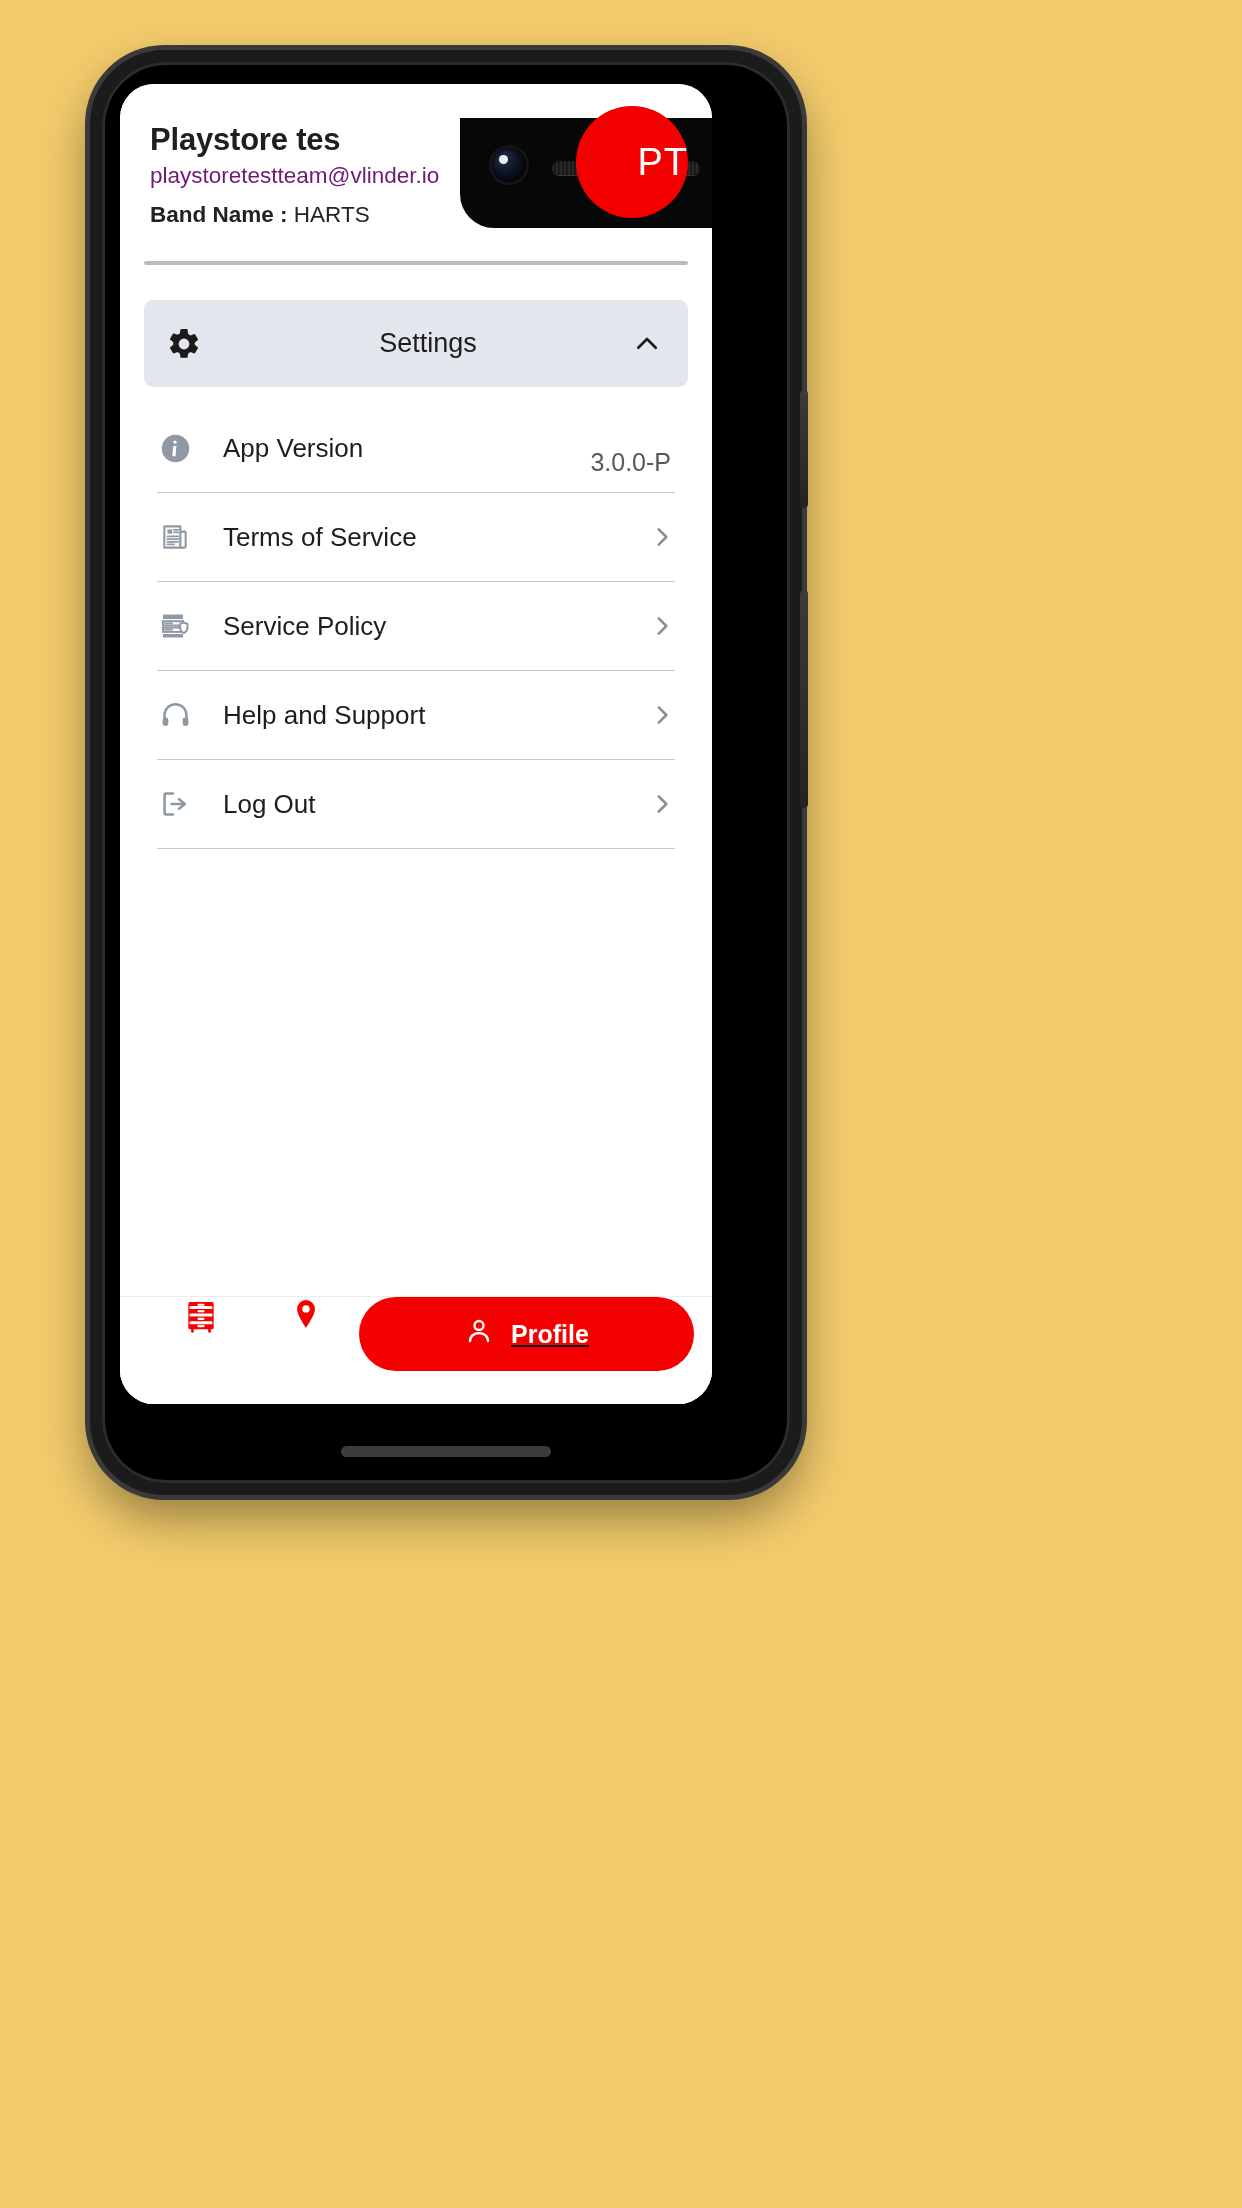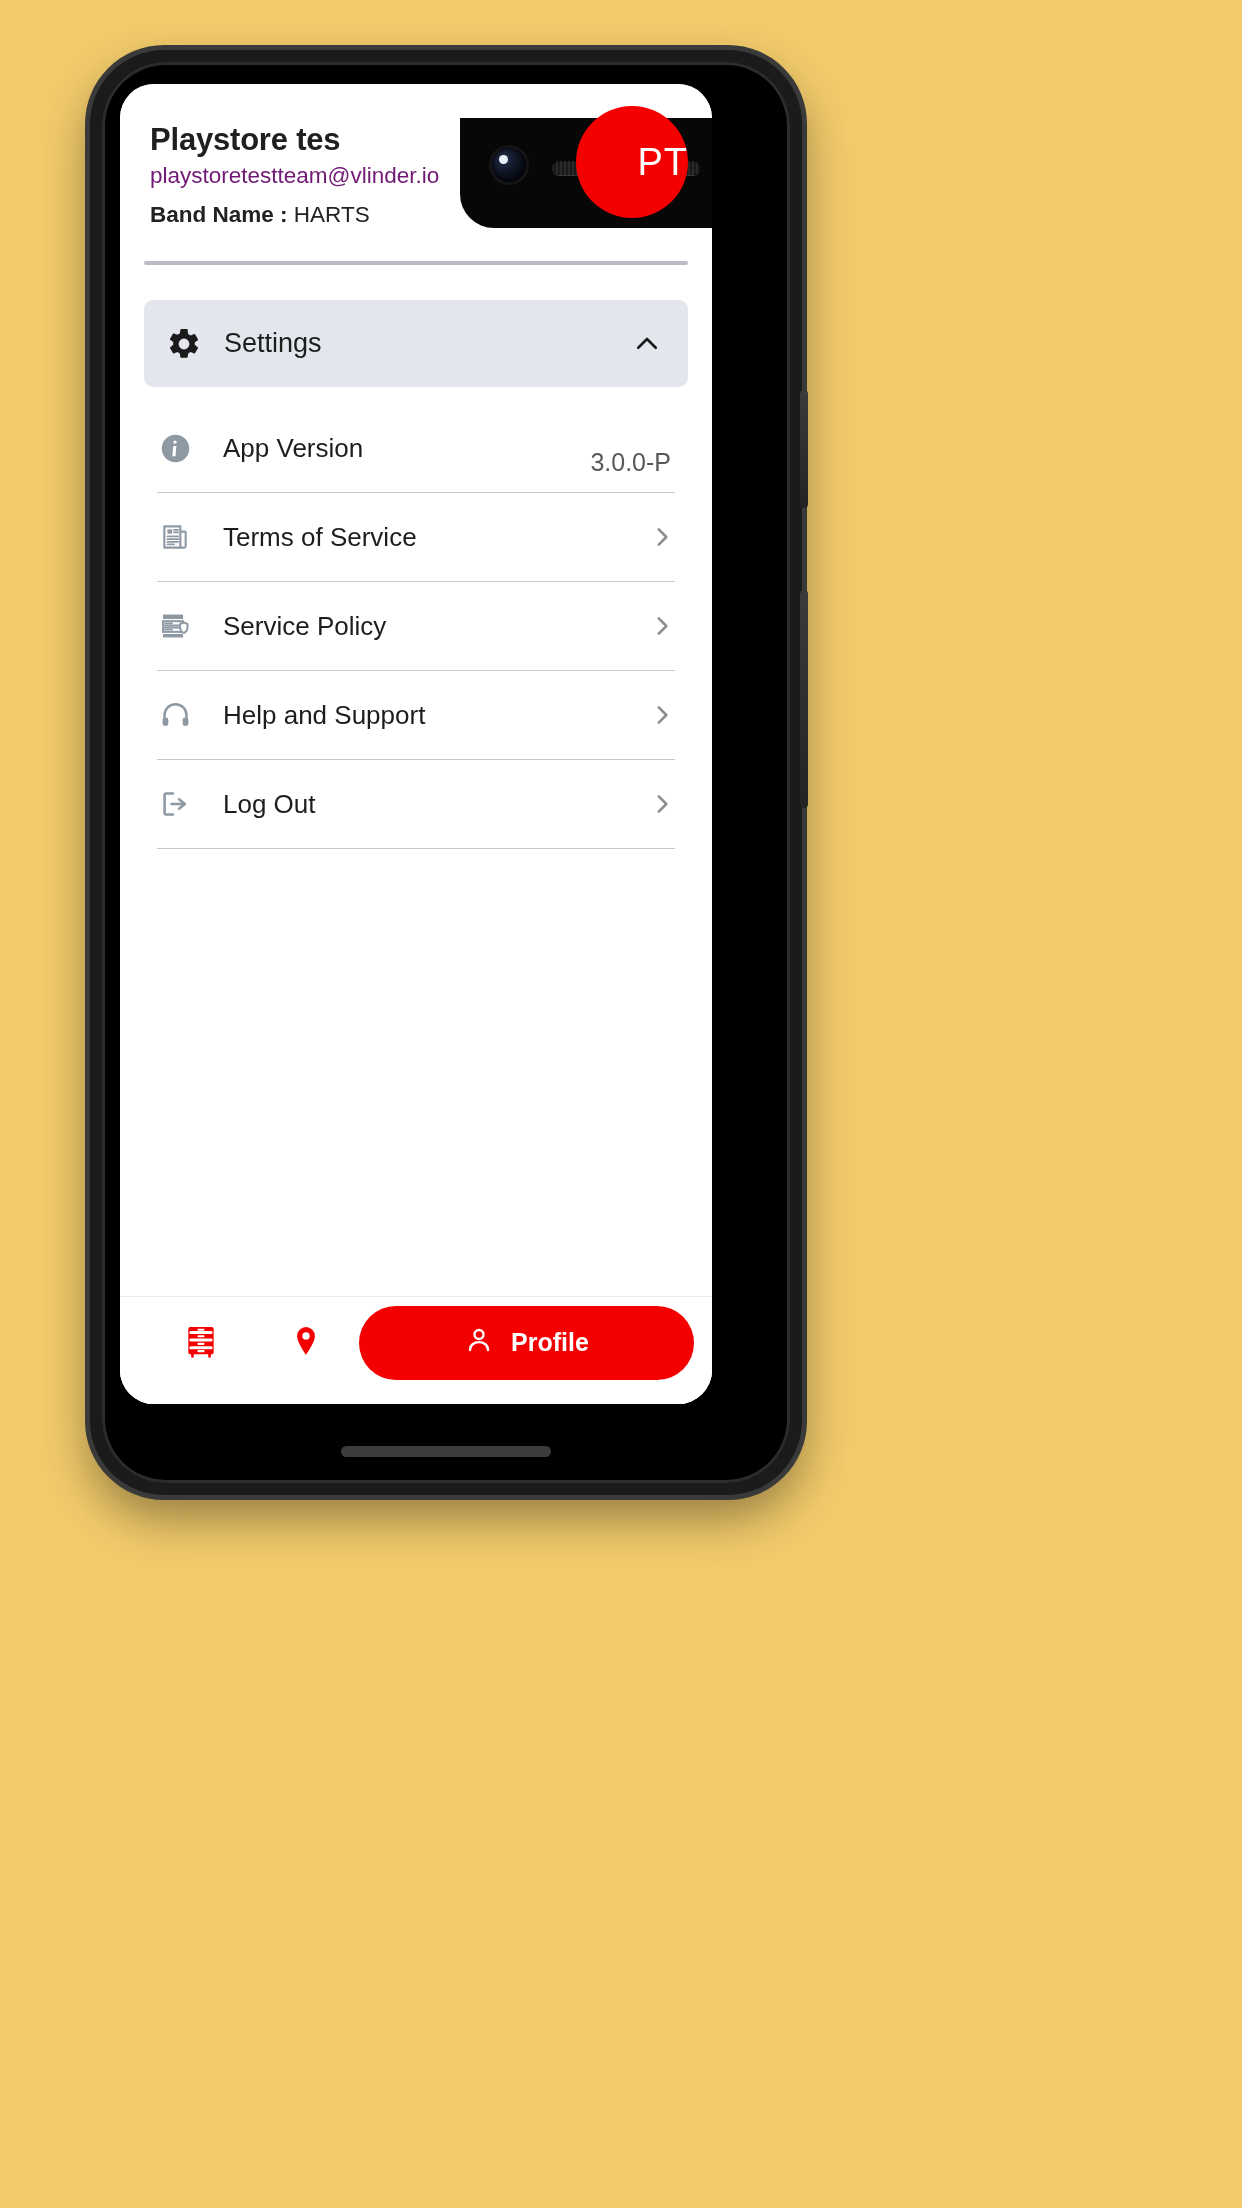--- a/index.html
+++ b/index.html
@@ -155,6 +155,7 @@
     display: flex; align-items: center;
     padding: 0 26px 0 22px;
     cursor: pointer;
+    text-align: center;
   }
   #settings-header .gear { width: 36px; height: 36px; flex: 0 0 36px; }
   #settings-title {

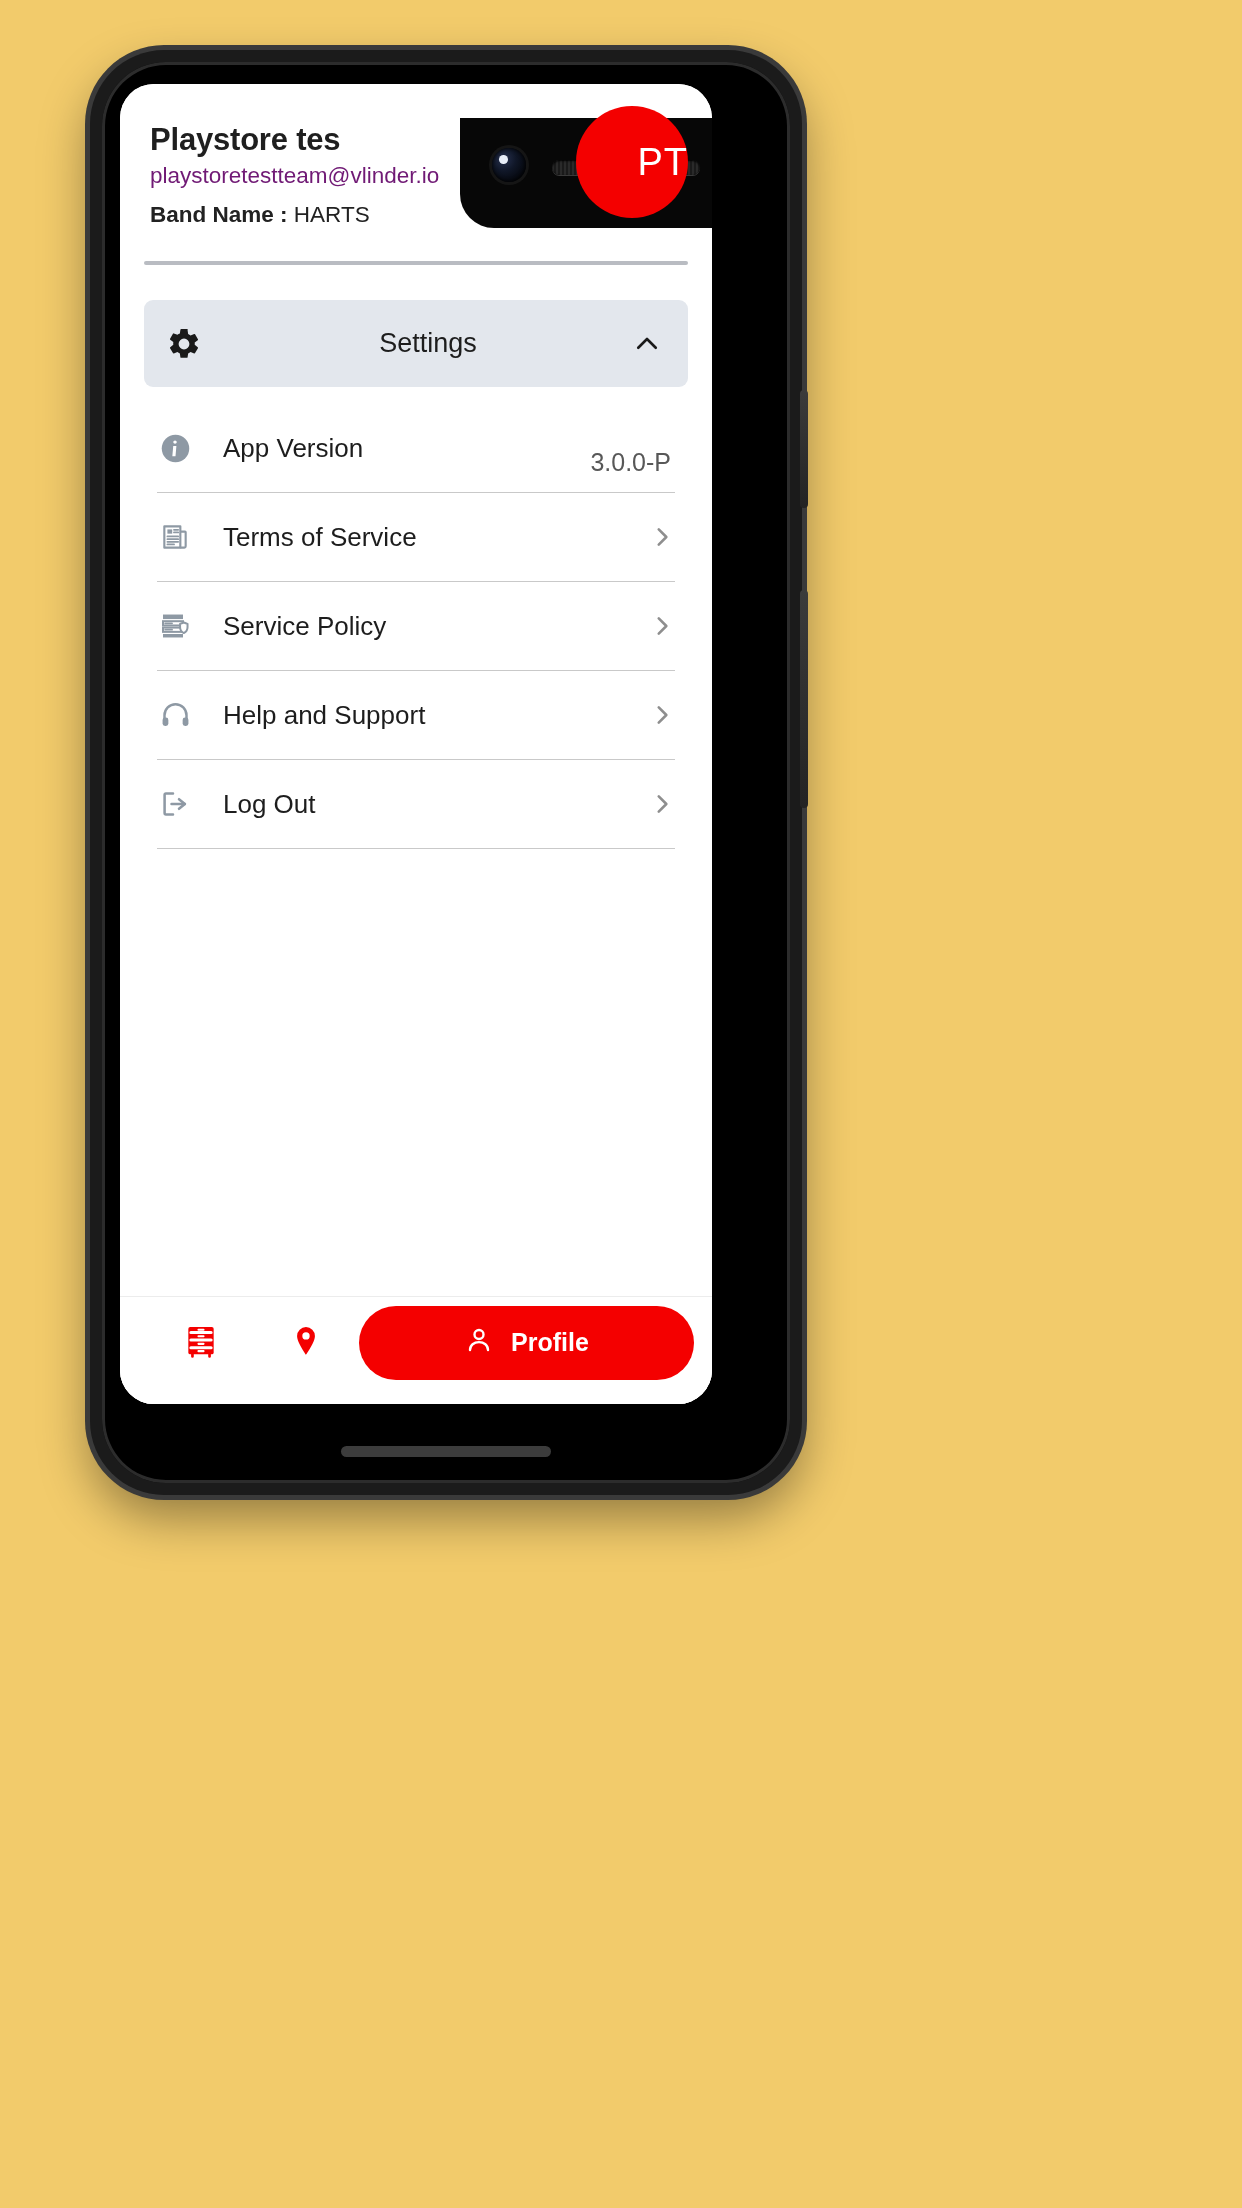--- a/index.html
+++ b/index.html
@@ -200,9 +200,10 @@
     height: 108px;
     border-top: 1.5px solid #ececec;
     display: flex;
-    align-items: center;
+    align-items: flex-start;
     padding: 0 18px 16px 0;
     background: #fff;
+    text-decoration: underline;
   }
   .nav-icon-btn {
     width: 112px;

